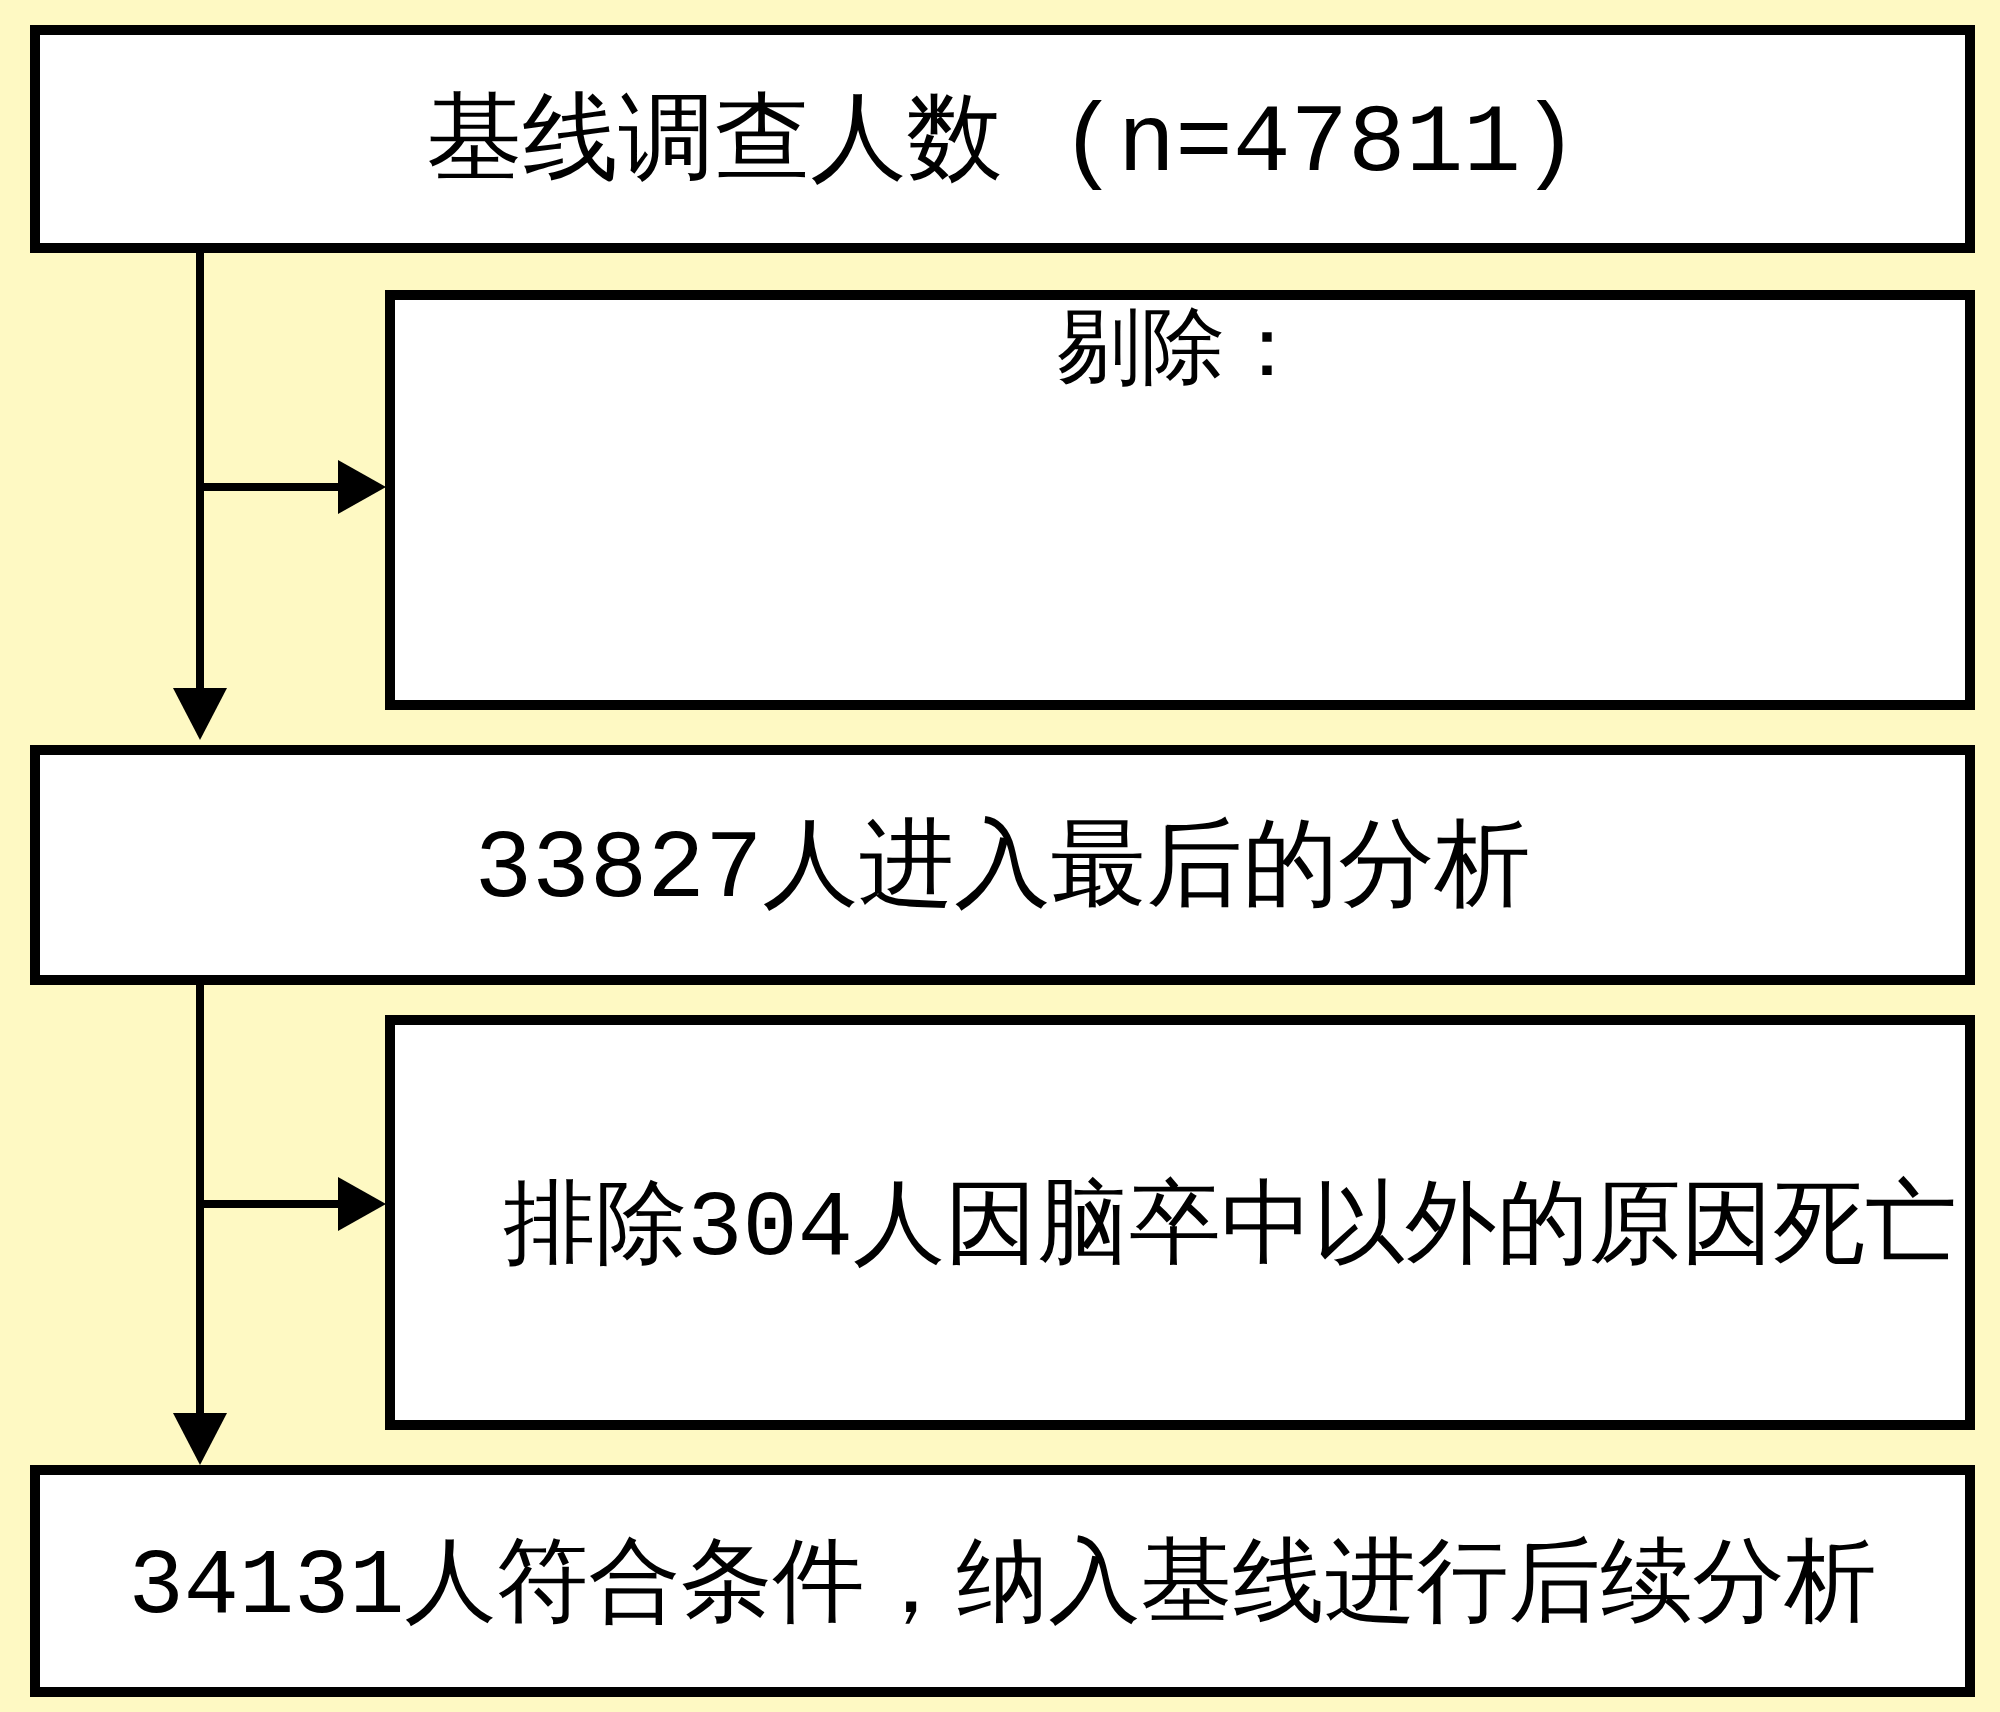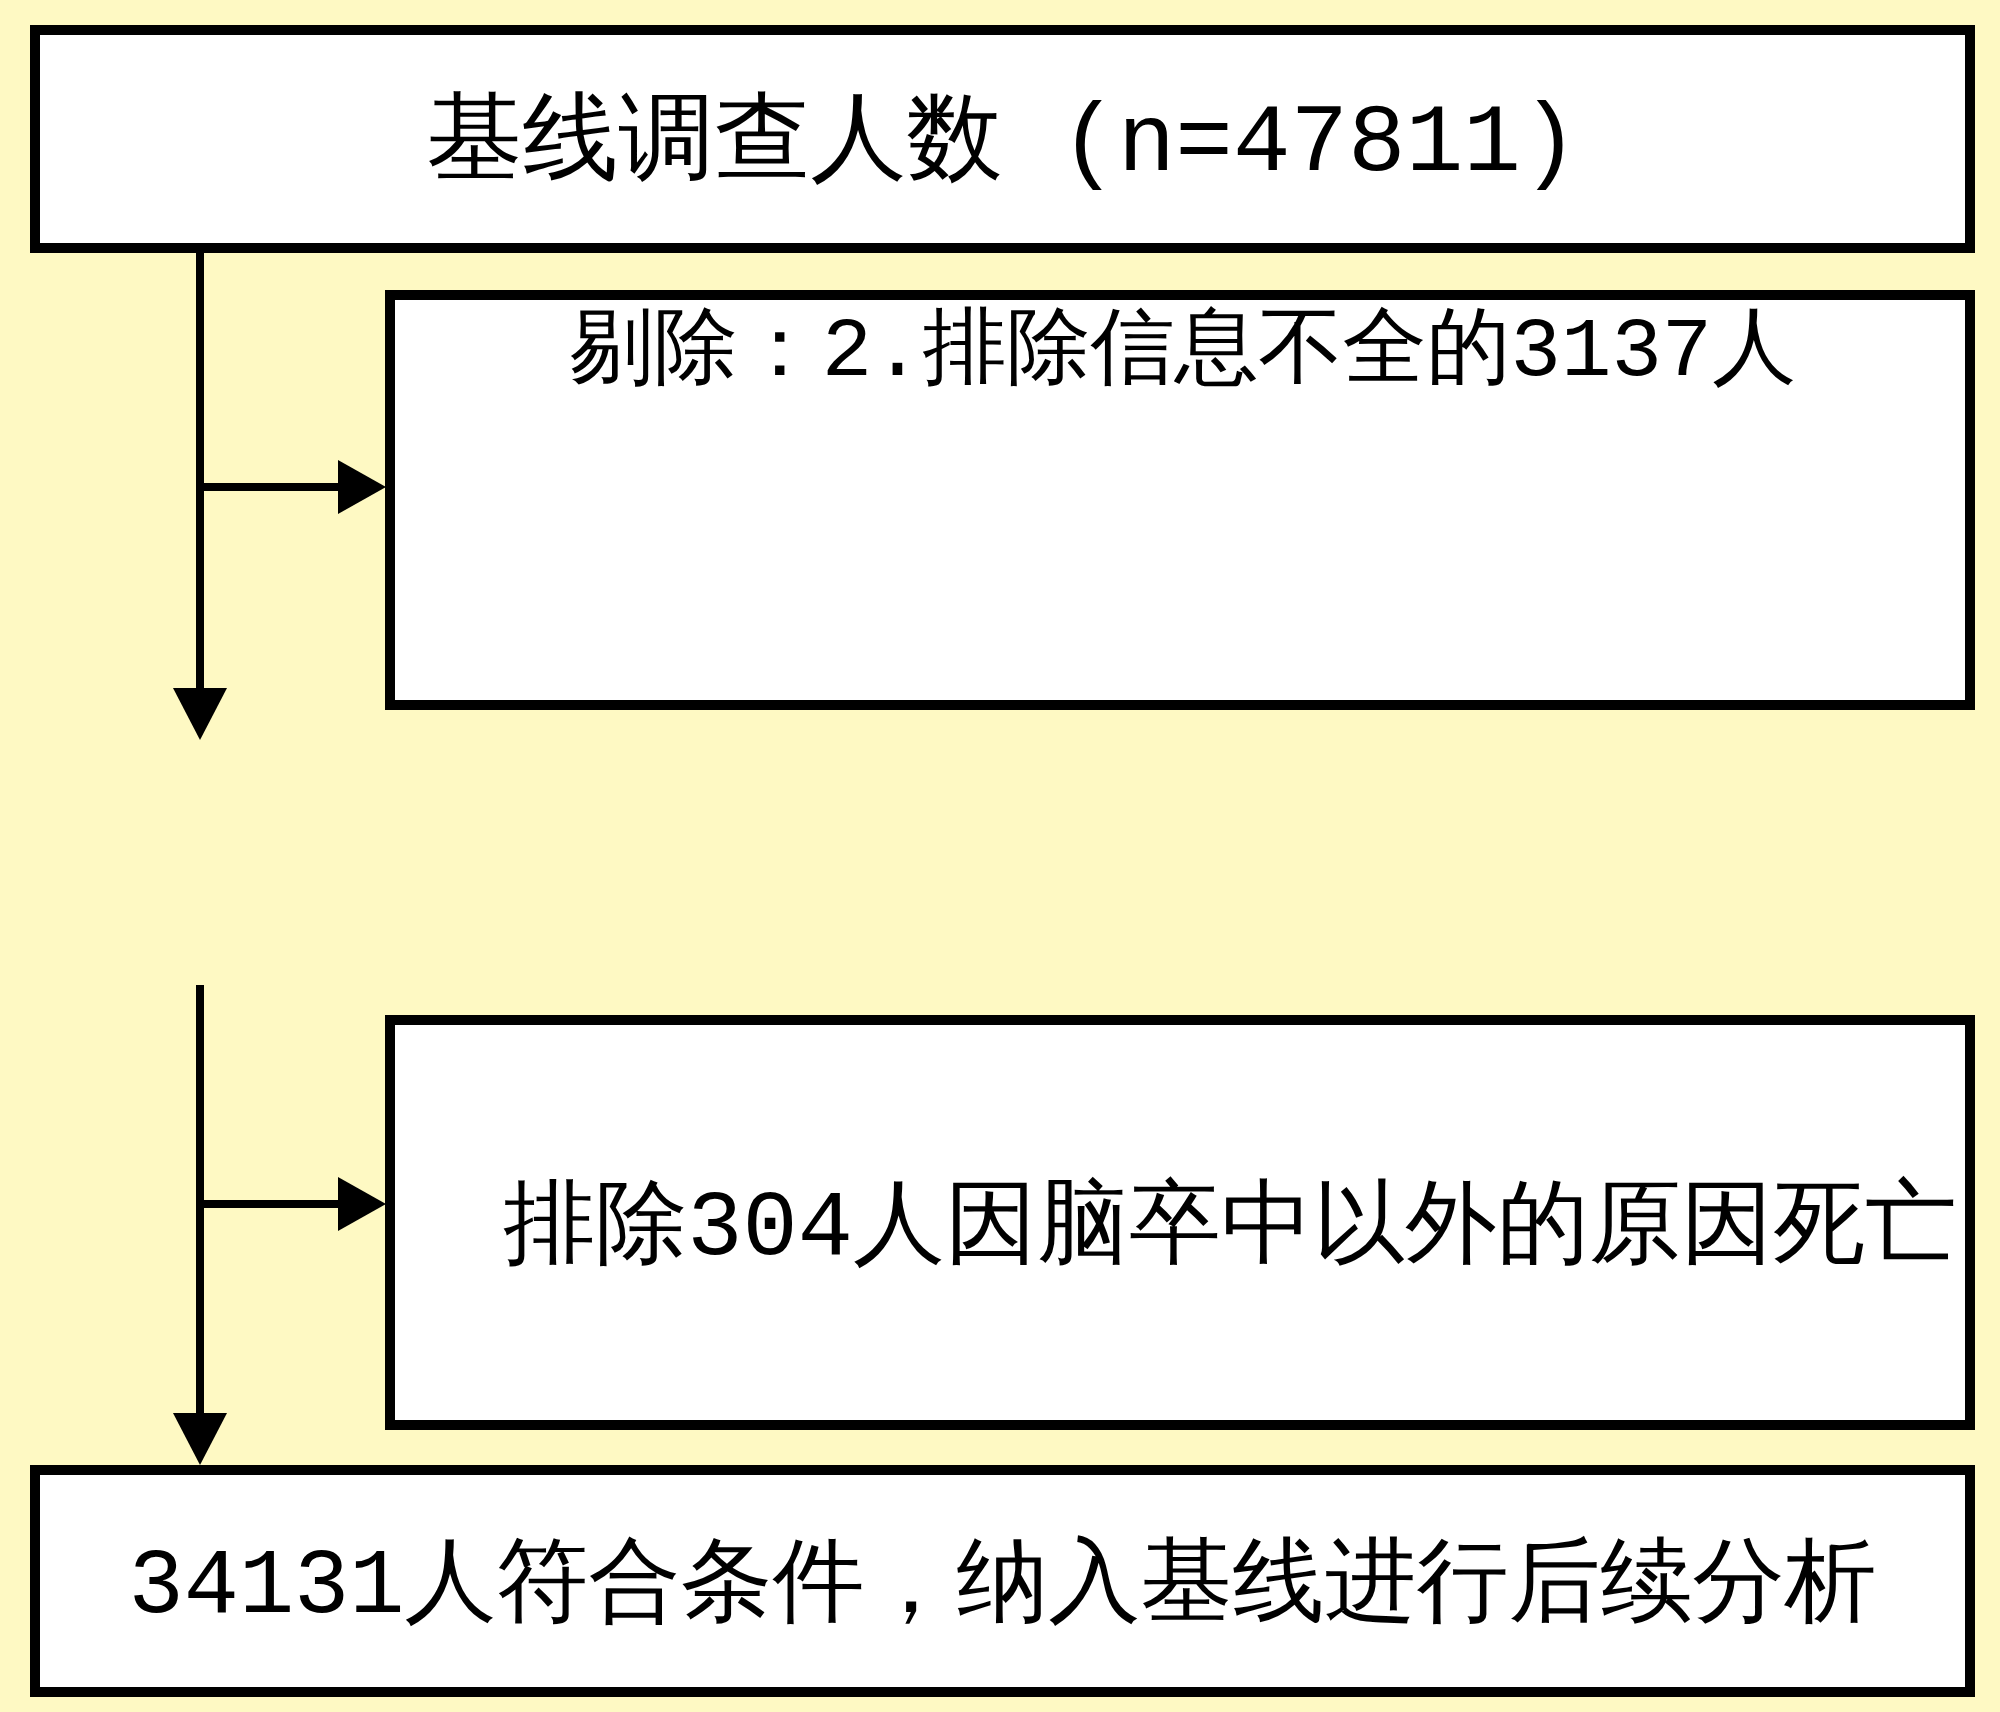--- a/index.html
+++ b/index.html
@@ -91,7 +91,6 @@
 
   <div class="box left-multiline" id="box-excluded1">
     <span>剔除：</span>
-    <span>2.排除信息不全的3137人</span>
   </div>
 
 

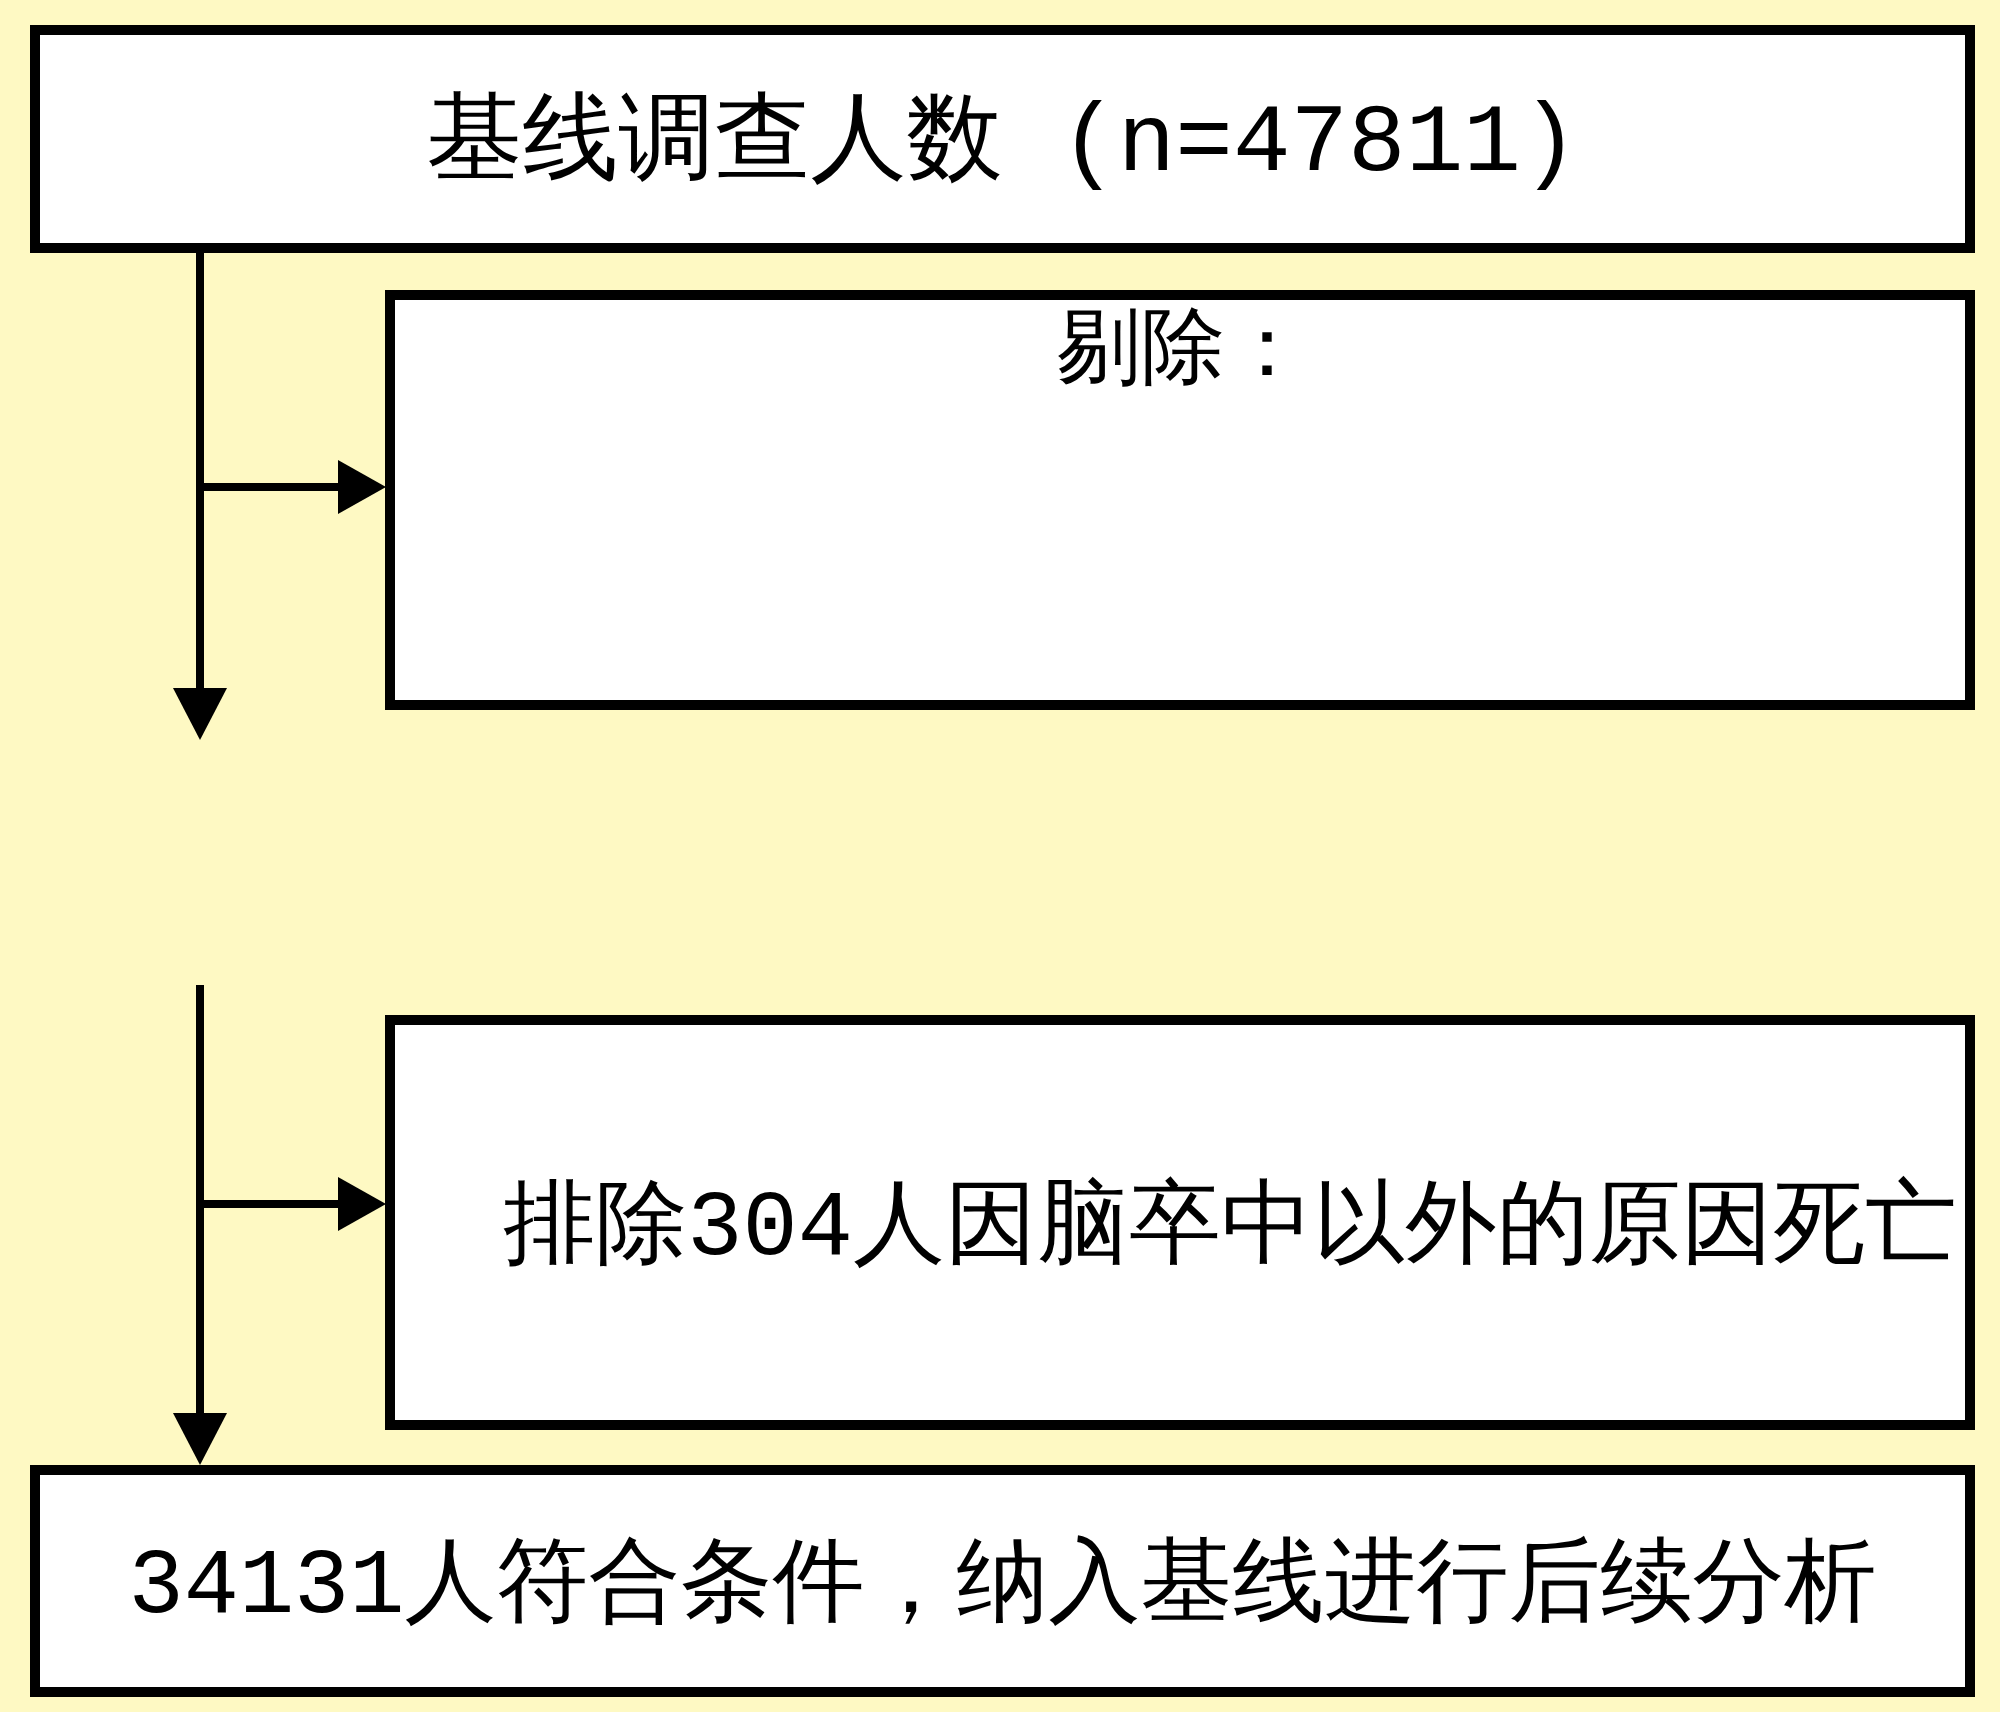--- a/index.html
+++ b/index.html
@@ -93,6 +93,9 @@
     <span>剔除：</span>
   </div>
 
+  <div class="box center" id="box-analysis">
+    <span>33827人进入最后的分析</span>
+  </div>
 
   <div class="vline" id="vline2"></div>
   <div class="arrow-down" id="ahdown2"></div>

